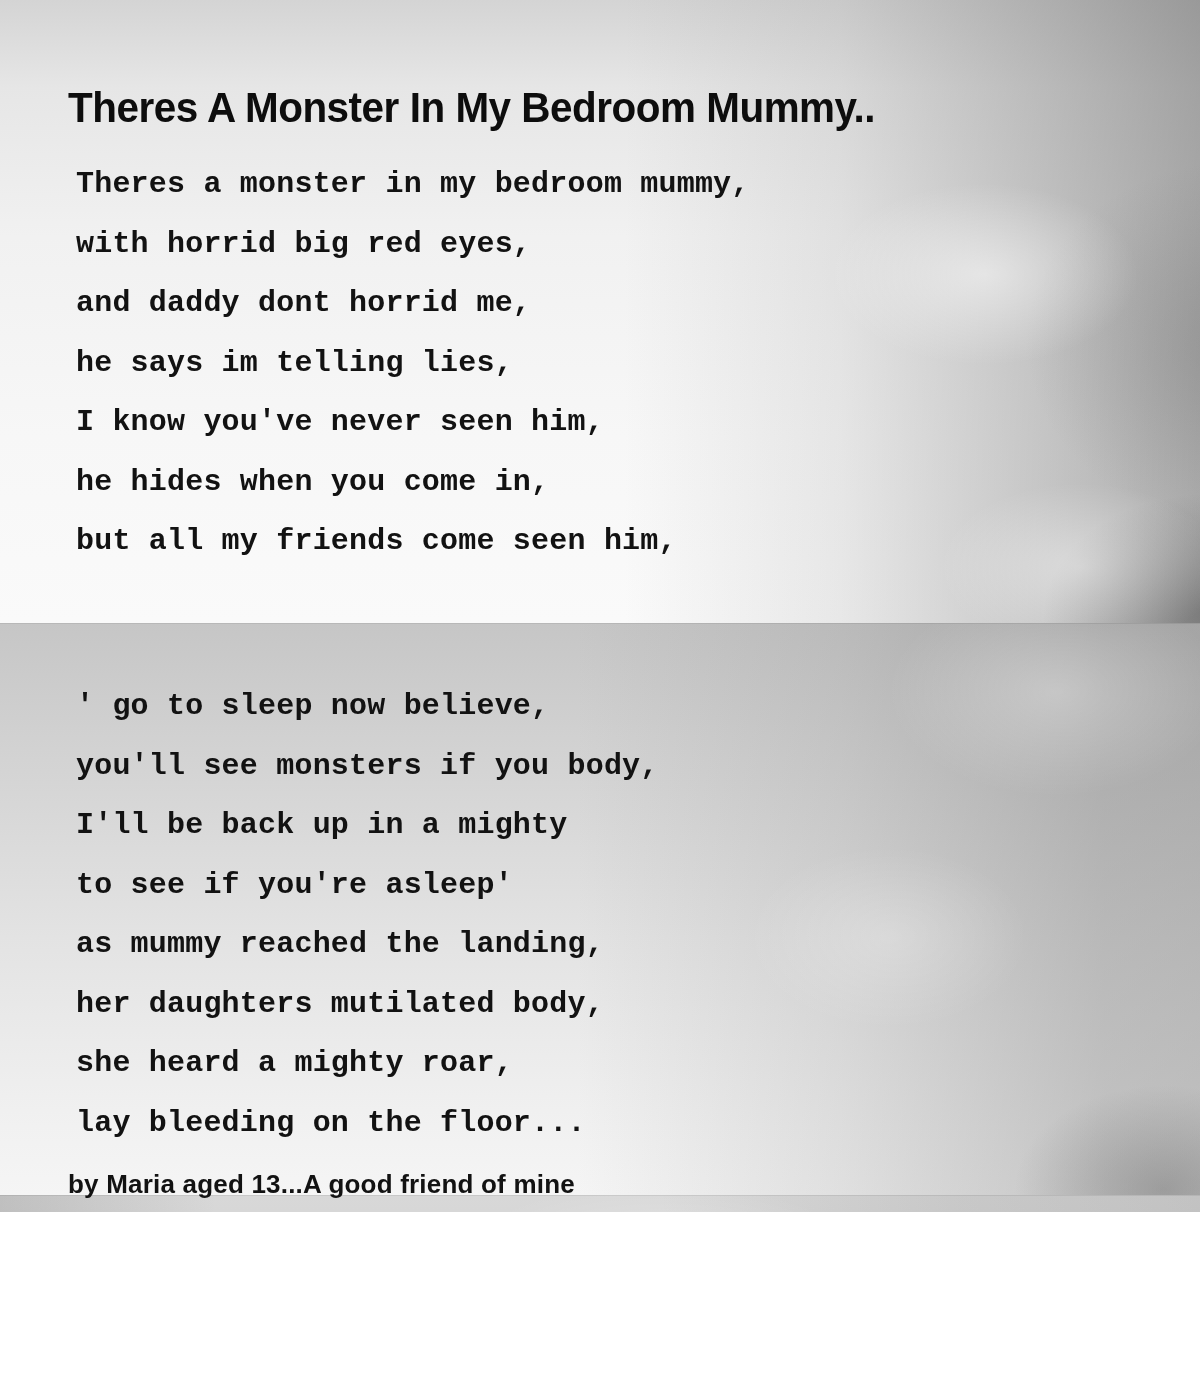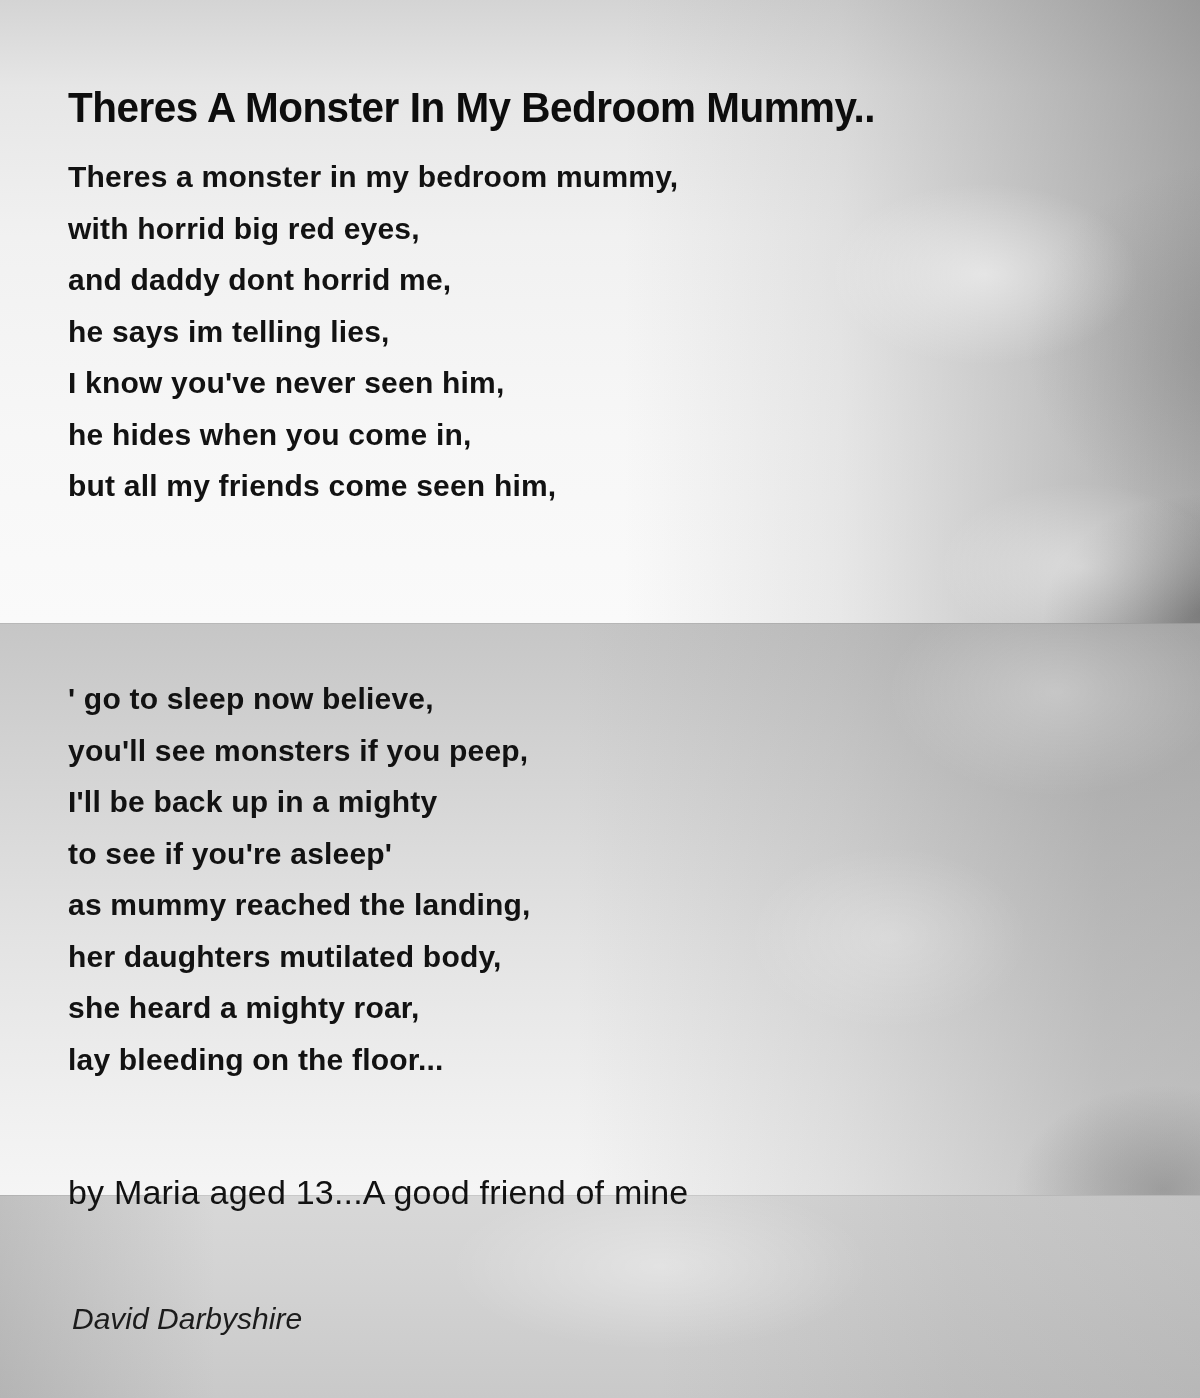--- a/index.html
+++ b/index.html
@@ -10,7 +10,7 @@
   .canvas {
     position: relative;
     width: 1200px;
-    height: 1398px;
+    height: 1212px;
     overflow: hidden;
     font-family: "Liberation Sans", "DejaVu Sans", sans-serif;
   }

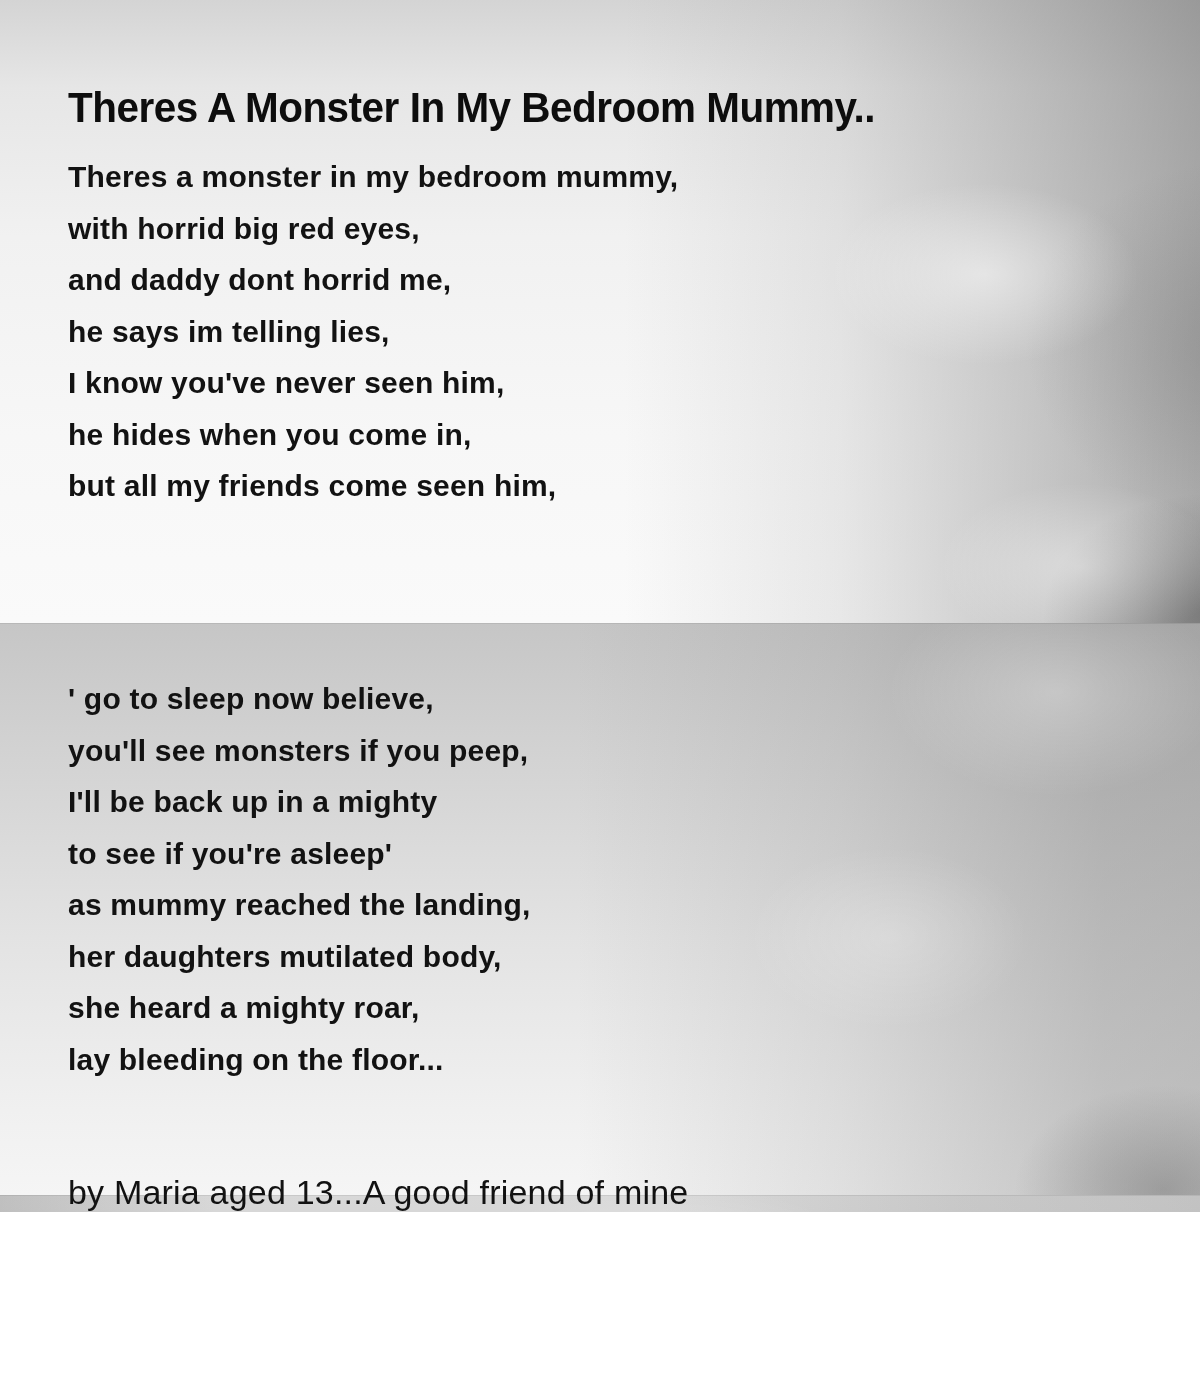--- a/index.html
+++ b/index.html
@@ -72,7 +72,7 @@
     letter-spacing: 0.2px;
     color: var(--text-color, #121212);
   }
-  .stanza p { margin: 0; white-space: nowrap; }
+  .stanza p { margin: 8px; white-space: nowrap; font-family: Liberation Mono, monospace; }
 
   .stanza-1 { top: 151px; }
   .stanza-2 { top: 673px; }

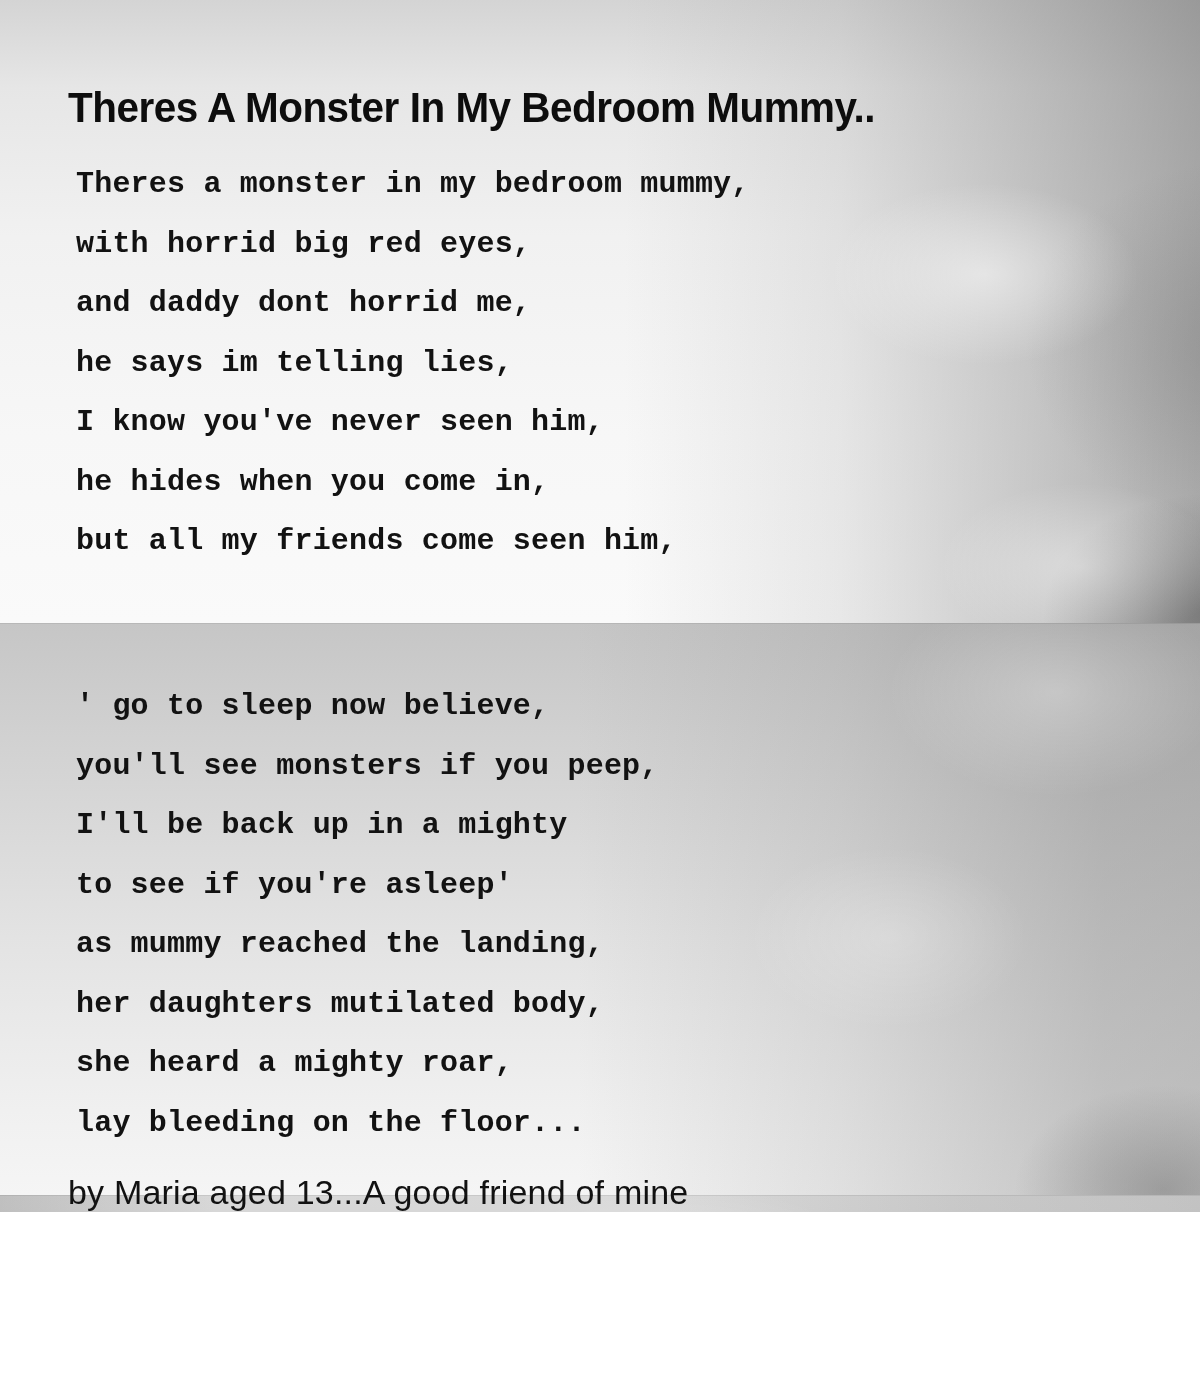--- a/index.html
+++ b/index.html
@@ -122,7 +122,7 @@
 
   <div class="stanza stanza-2">
     <p>' go to sleep now believe,</p>
-    <p>you'll see monsters if you peep,</p>
+    <p>you'll see monsters if you body,</p>
     <p>I'll be back up in a mighty</p>
     <p>to see if you're asleep'</p>
     <p>as mummy reached the landing,</p>

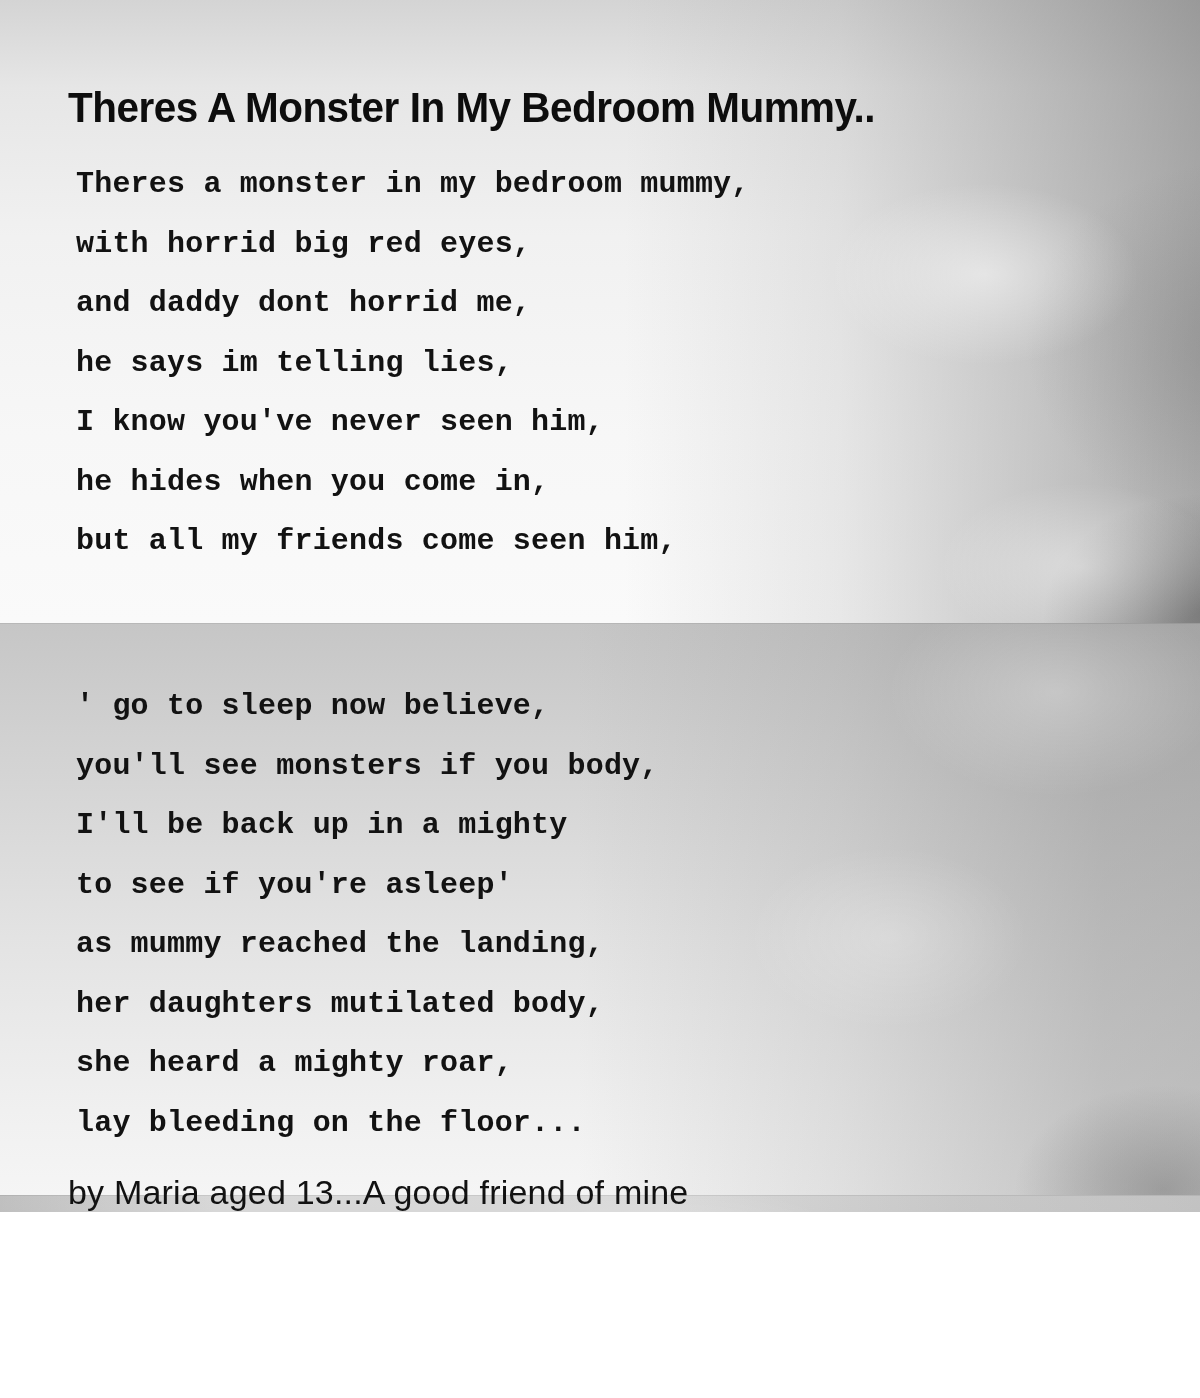--- a/index.html
+++ b/index.html
@@ -80,8 +80,8 @@
   .attribution {
     position: absolute;
     left: 68px; top: 1133px;
-    font-size: 34px;
-    font-weight: 400;
+    font-size: 26px;
+    font-weight: 700;
     line-height: 51.5px;
     letter-spacing: 0.2px;
     white-space: nowrap;

